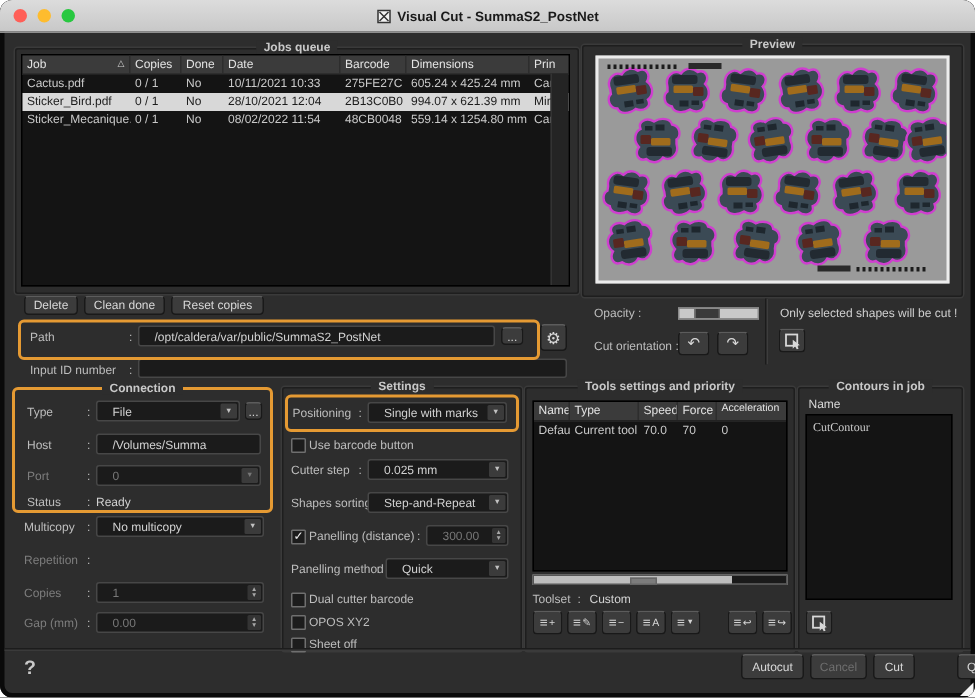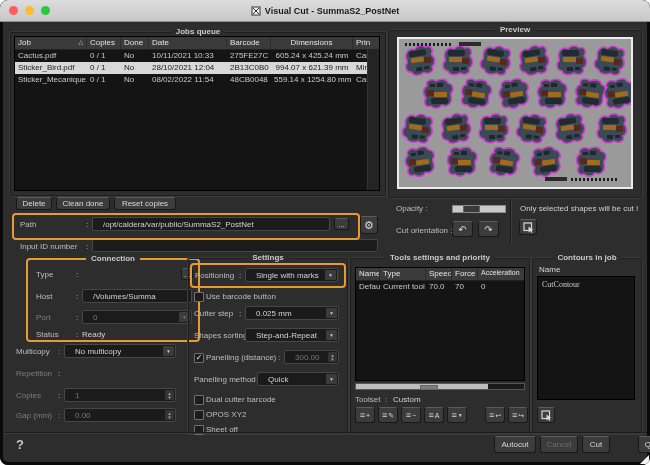--- a/index.html
+++ b/index.html
@@ -31,7 +31,7 @@
   .tr{display:flex;height:12px;color:#c9c9c9;}
   .tr.sel{background:#d8d8d8;color:#1c1c1c;}
   .td{font-size:8px;padding:1px 3px;box-sizing:border-box;white-space:nowrap;overflow:hidden;}
-  .c0{width:72px;}.c1{width:34px;}.c2{width:28px;}.c3{width:78px;}.c4{width:44px;}.c5{width:82px;text-align:center;}.c6{width:17px;border-right:none;}
+  .c0{width:72px;}.c1{width:34px;}.c2{width:28px;}.c3{width:78px;}.c4{width:44px;}.c5{width:82px;}.c6{width:17px;border-right:none;}
   .vscroll{position:absolute;right:0;top:12px;bottom:0;width:11px;background:#242424;border-left:1px solid #333;}
   
   .tools-table{position:absolute;left:4px;top:8px;width:170px;height:114px;background:#141414;border:1px solid #000;box-sizing:border-box;}

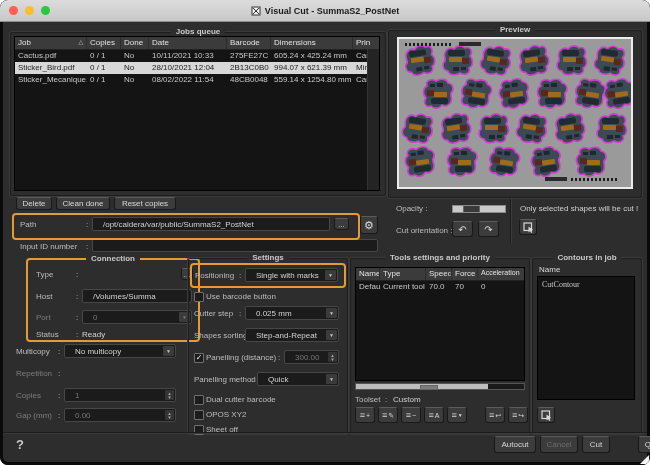--- a/index.html
+++ b/index.html
@@ -131,7 +131,7 @@
   <span class="colon" style="left:86px;top:242px;">:</span>
   <input class="fld" style="left: 92px; top: 239px; width: 286px; height: 13px;" value="">
 
-  <div class="grp hl" style="left:26px;top:258px;width:170px;height:80px;">
+  <div class="grp hl" style="left:8px;top:258px;width:170px;height:80px;">
     <span class="legend">Connection</span>
     <span class="lbl" style="left:8px;top:10px;">Type</span>
     <span class="colon" style="left:48px;top:10px;">:</span>

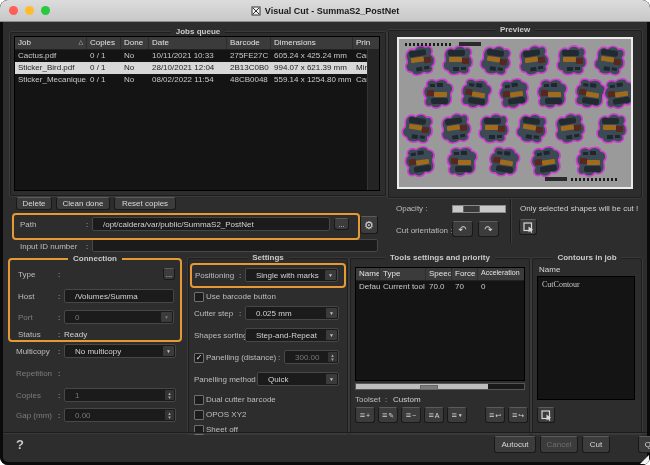--- a/index.html
+++ b/index.html
@@ -135,6 +135,10 @@
     <span class="legend">Connection</span>
     <span class="lbl" style="left:8px;top:10px;">Type</span>
     <span class="colon" style="left:48px;top:10px;">:</span>
+    <div class="fld" style="left:54px;top:7px;width:96px;height:14px;">
+        <span>File</span>
+        <span class="ddb">▼</span>
+      </div>
     <div class="btn" style="left:153px;top:8px;width:12px;height:12px;">...</div>
     <span class="lbl" style="left:8px;top:32px;">Host</span>
     <span class="colon" style="left:48px;top:32px;">:</span>

